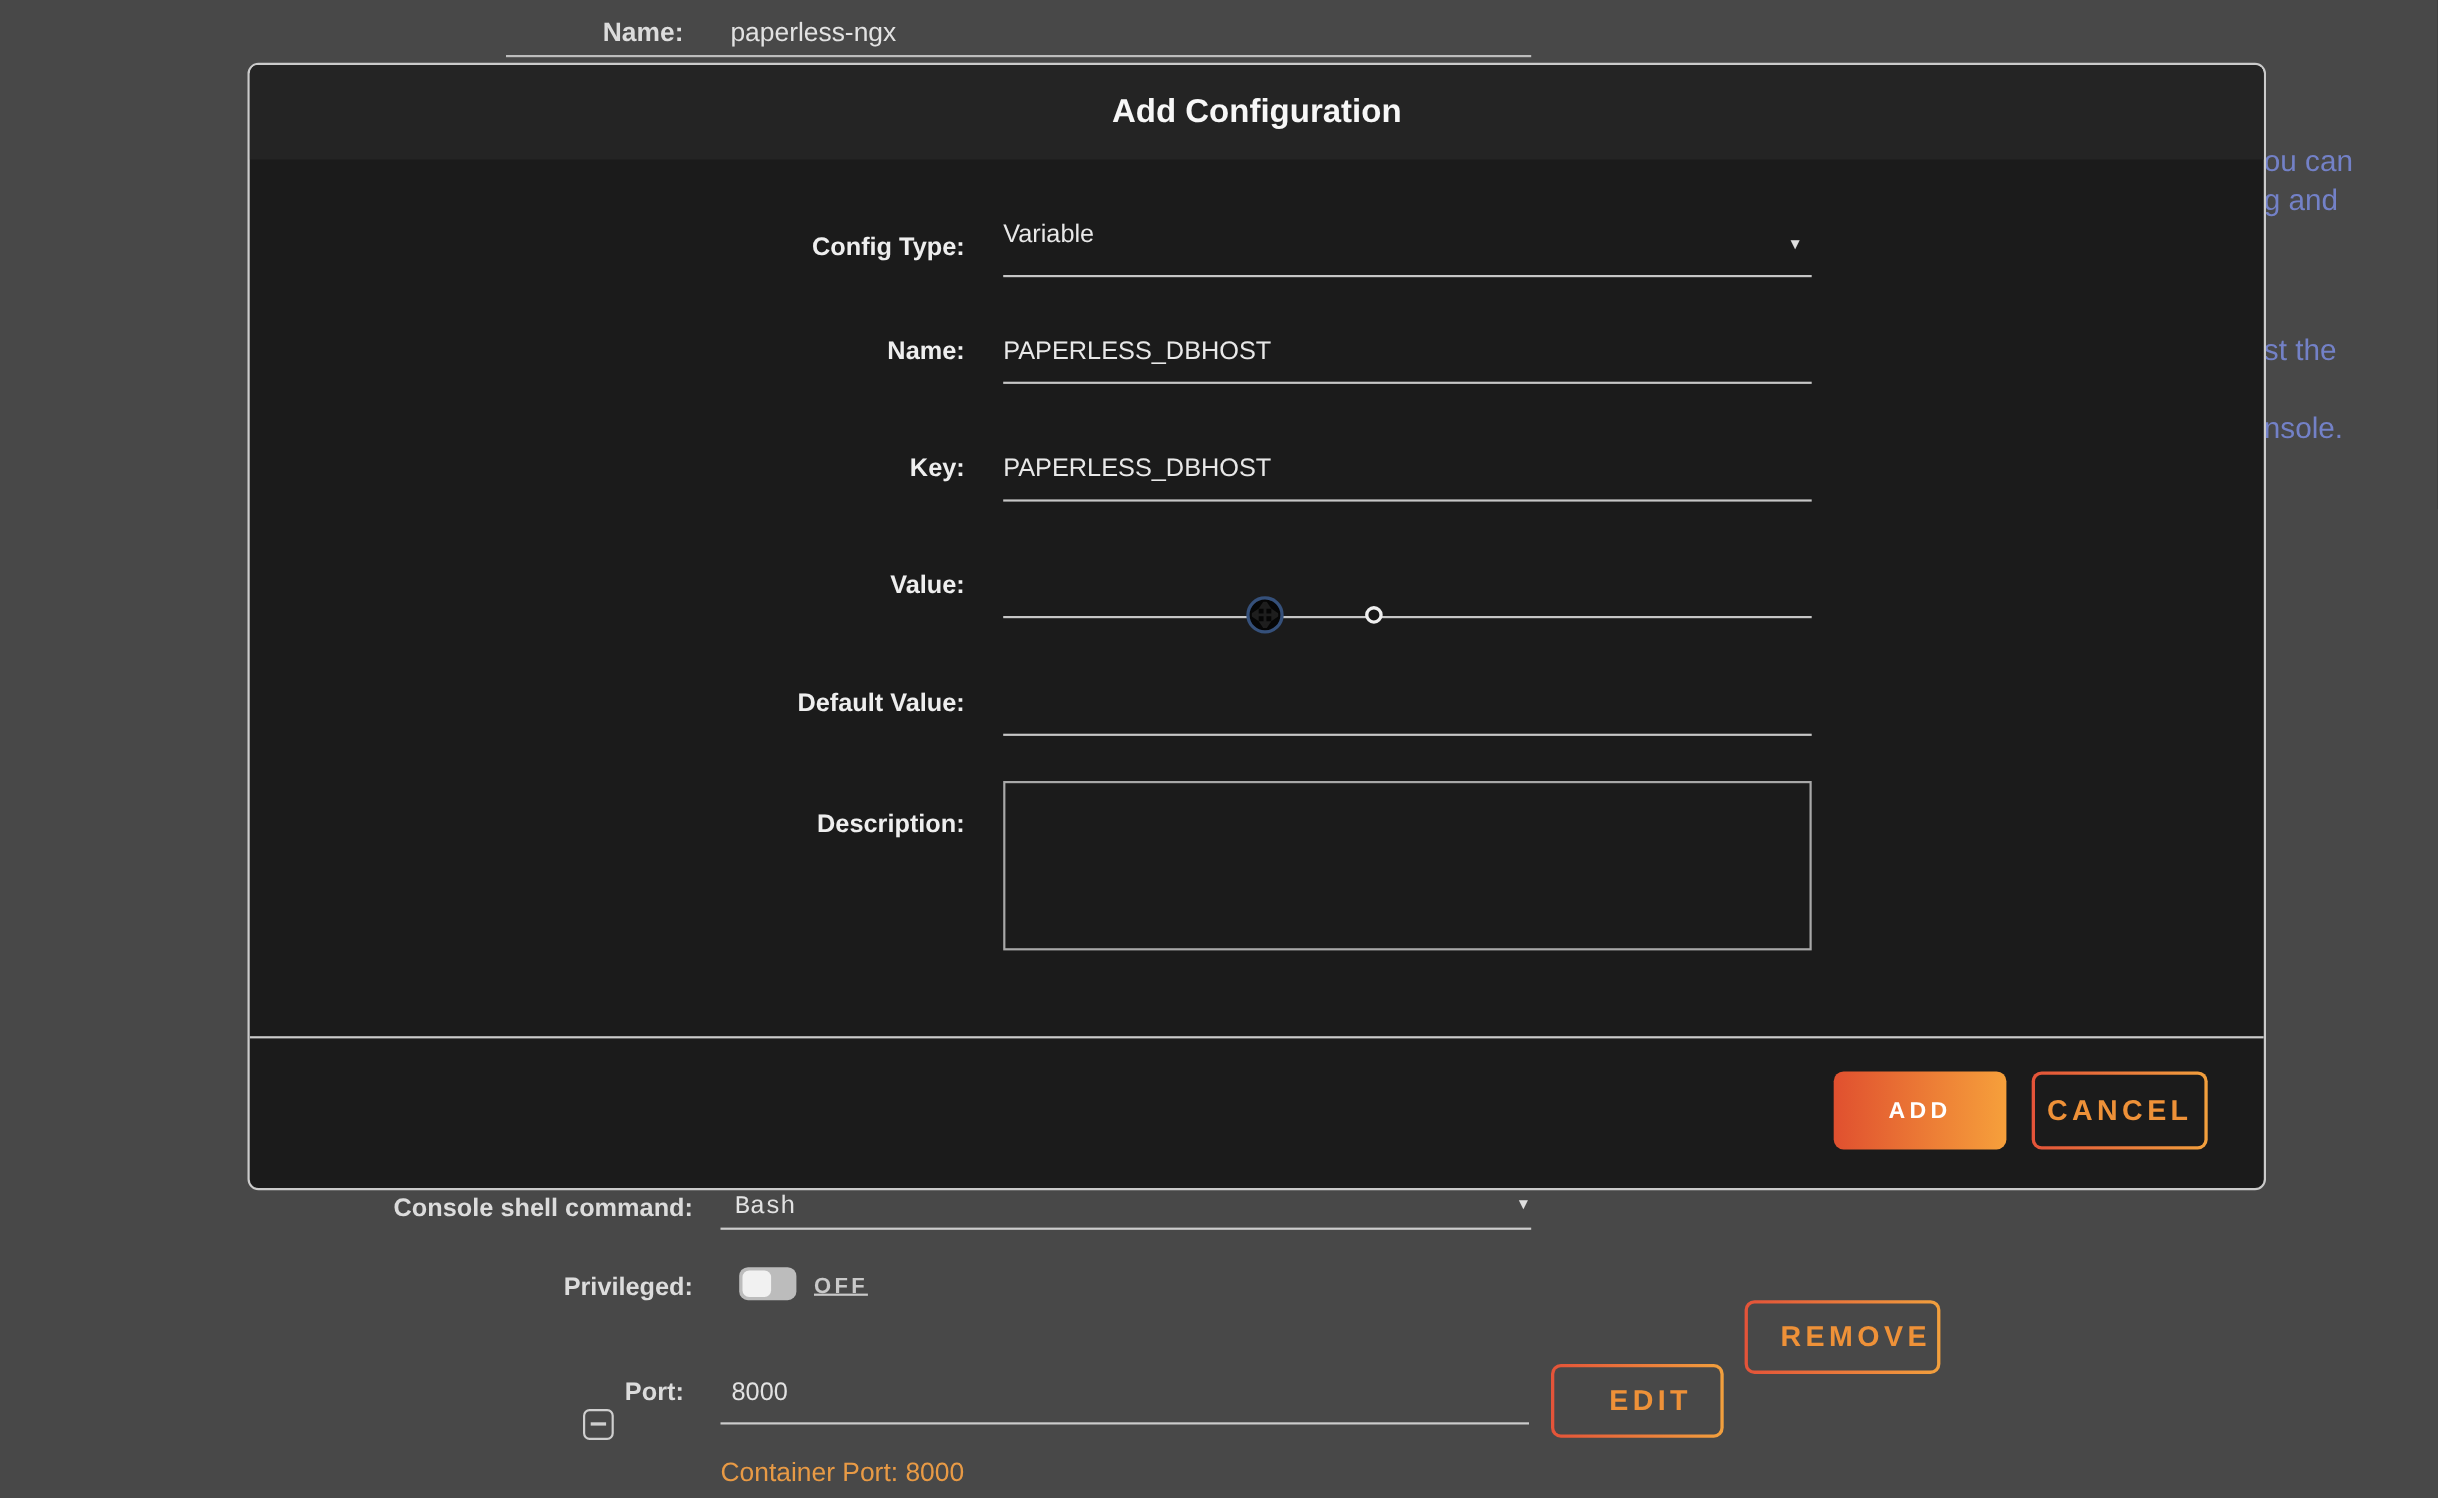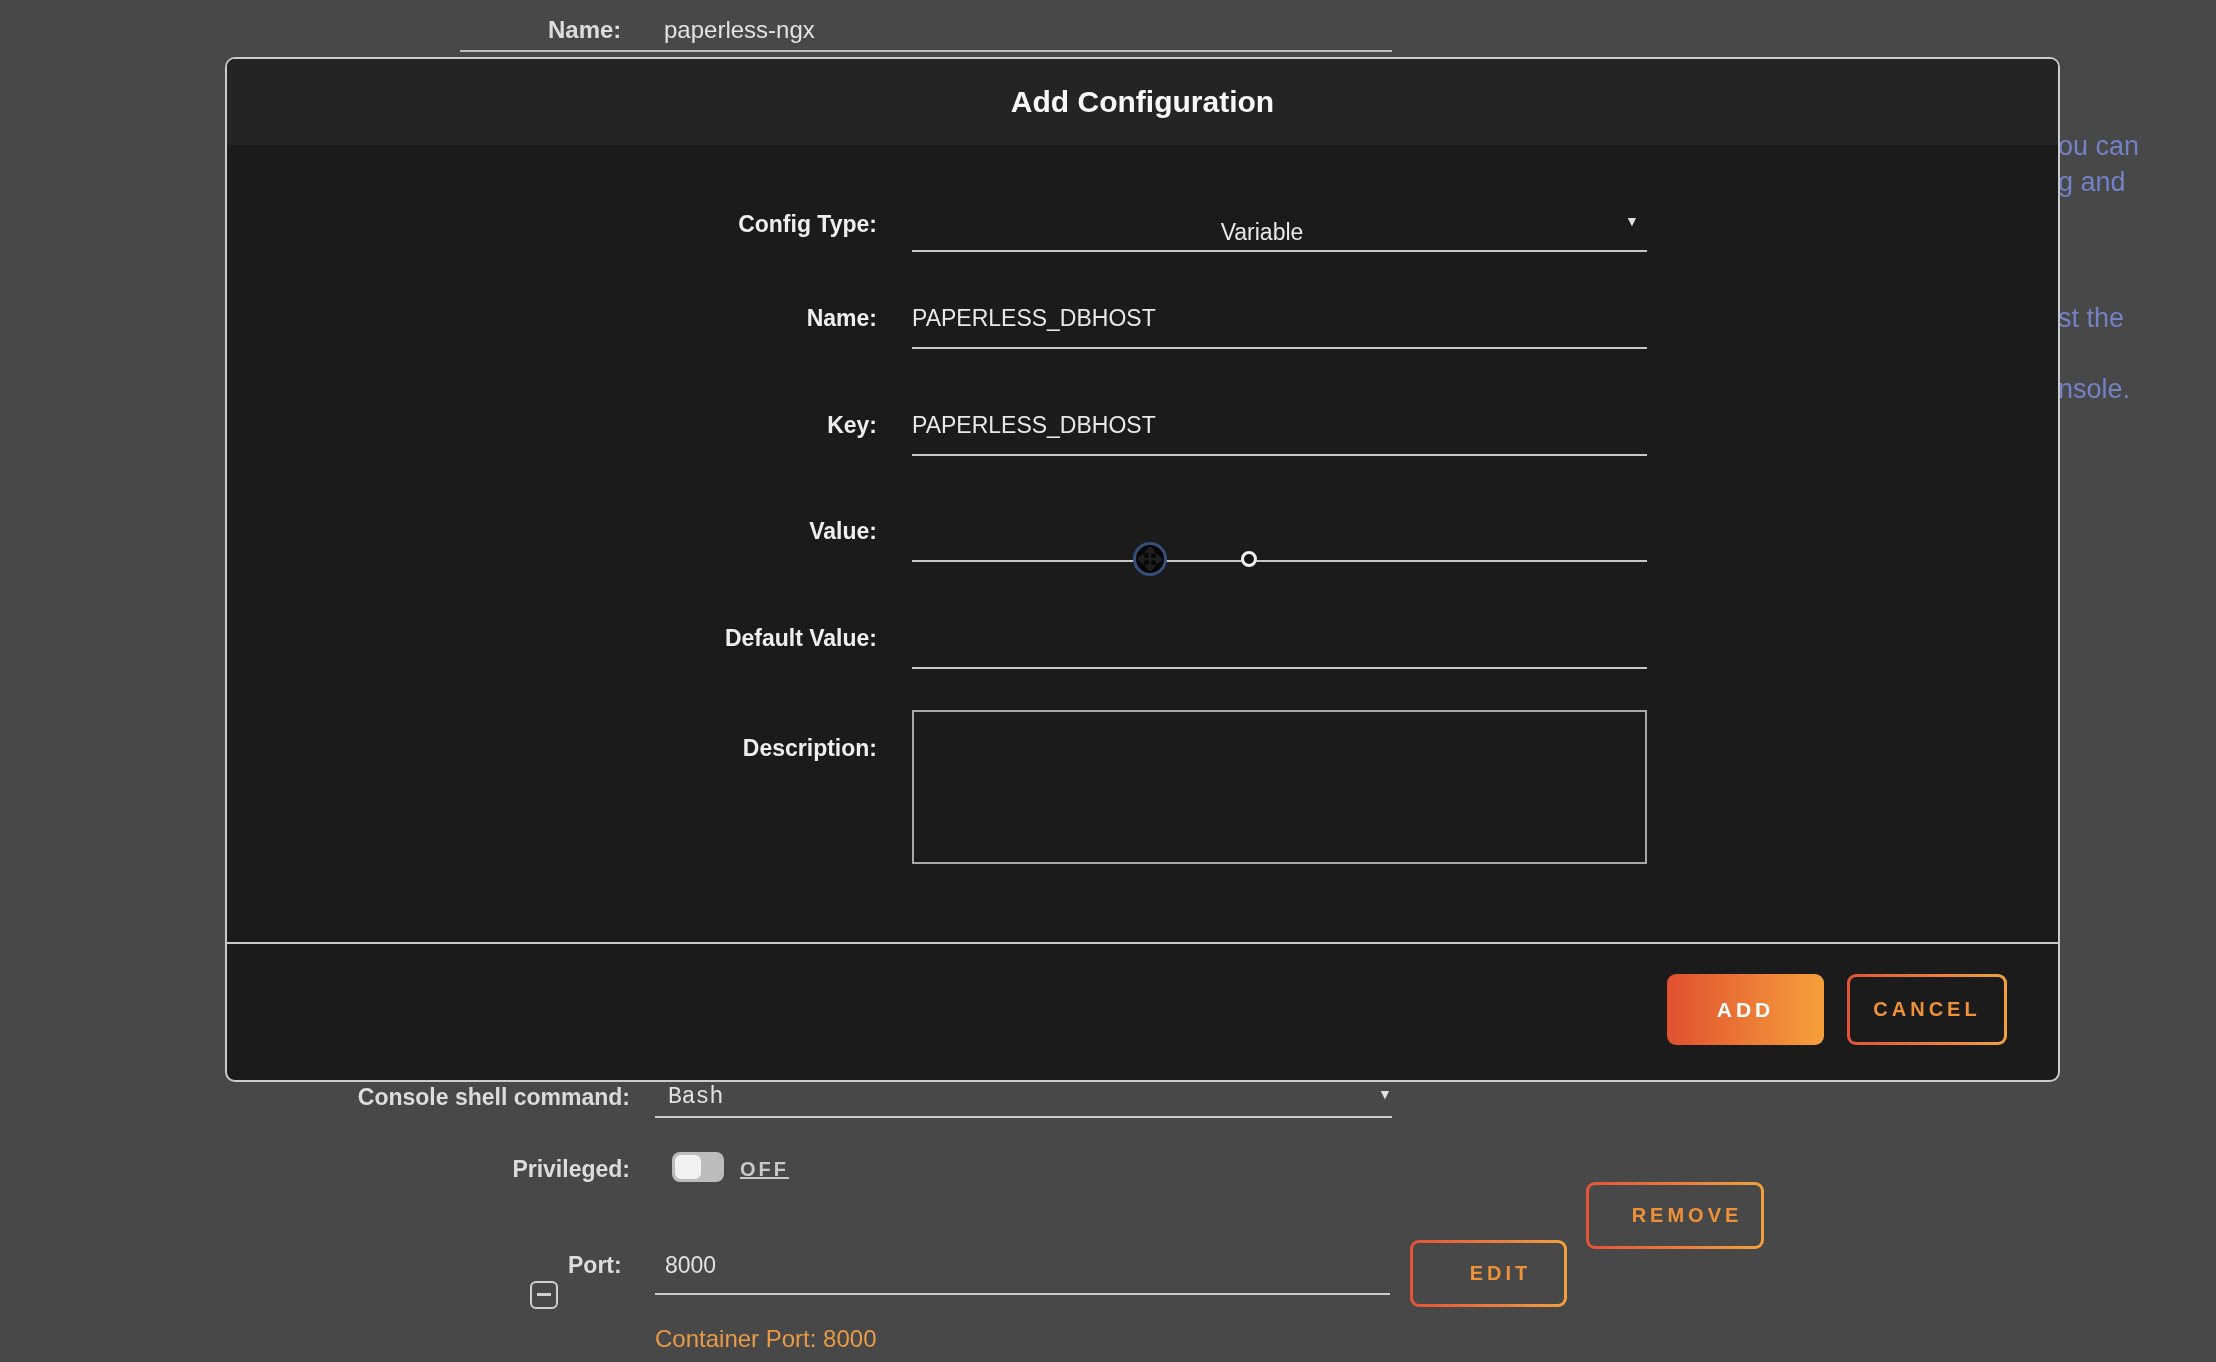--- a/index.html
+++ b/index.html
@@ -101,7 +101,7 @@
   <div class="modal-title">Add Configuration</div>
 
   <div class="m-label" style="top:152px;">Config Type:</div>
-  <div class="m-value" style="top:160px;text-align:center;">Variable</div>
+  <div class="m-value" style="top:140px;">Variable</div>
   <div class="m-arrow" style="top:154px;">▼</div>
   <div class="m-underline" style="top:191px;"></div>
 

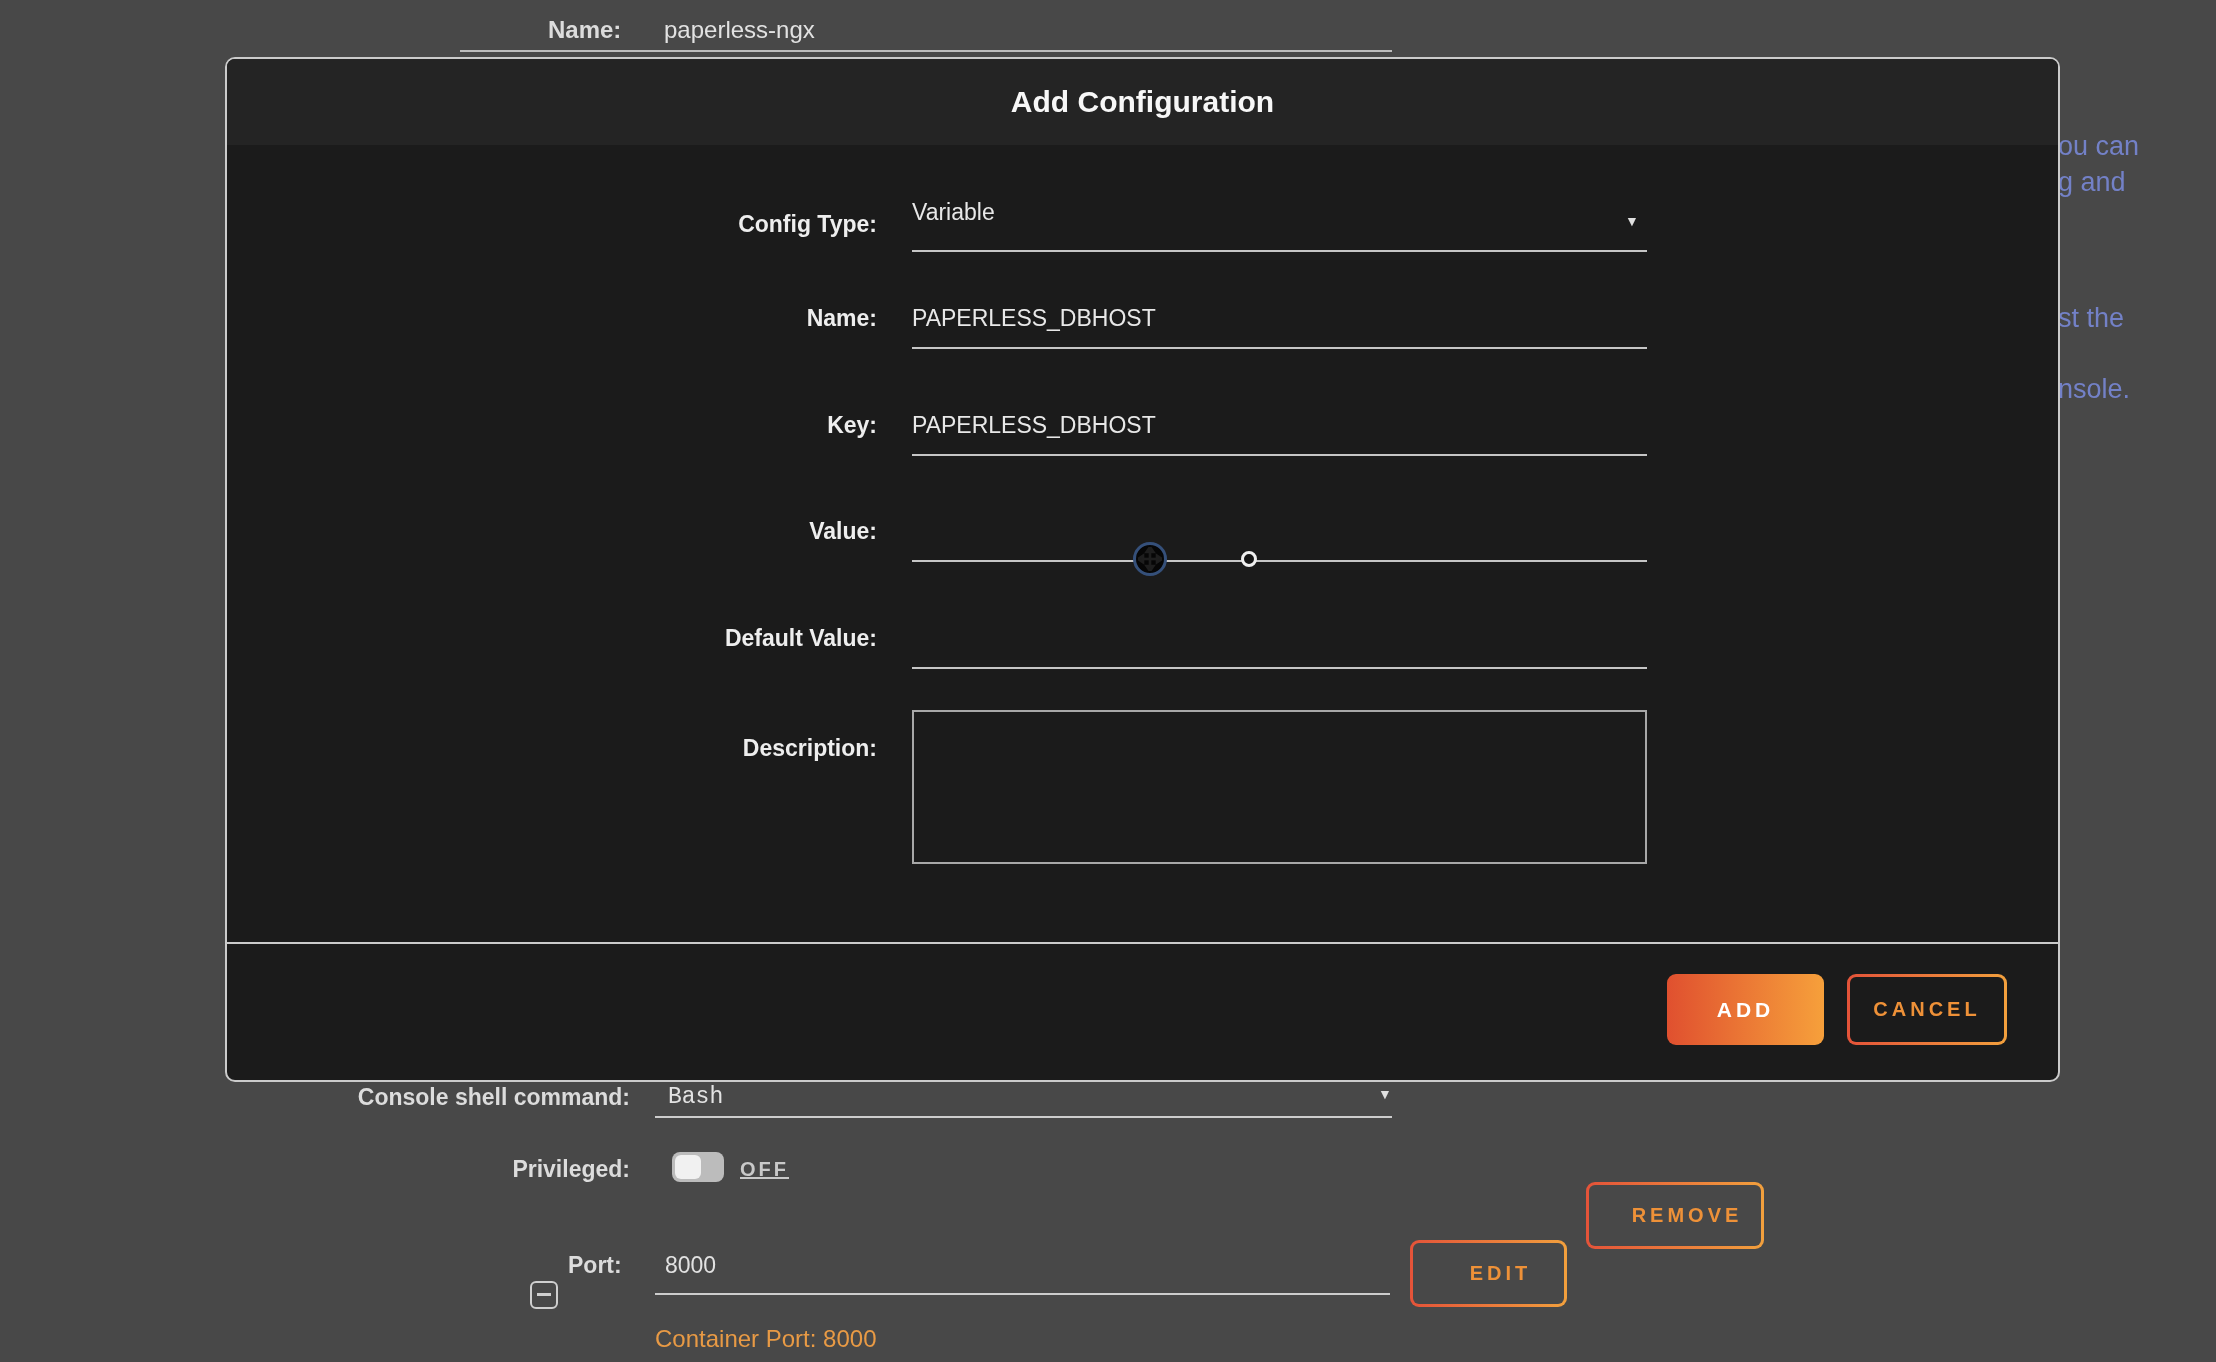--- a/index.html
+++ b/index.html
@@ -28,7 +28,7 @@
   
   .btn-outline{border-radius:9px;background:linear-gradient(90deg,#e45339,#f2a03d);padding:3px;box-sizing:border-box;cursor:pointer;}
   .btn-outline .inner{width:100%;height:100%;border-radius:6px;display:flex;align-items:center;justify-content:center;
-      color:#ee9138;font-weight:bold;font-size:20px;letter-spacing:4px;box-sizing:border-box;}
+      color:#ee9138;font-weight:bold;font-size:26px;letter-spacing:4px;box-sizing:border-box;}
   .inner.on-page{background:#484848;padding-left:24px;}
   .inner.on-modal{background:#1b1b1b;}
 

